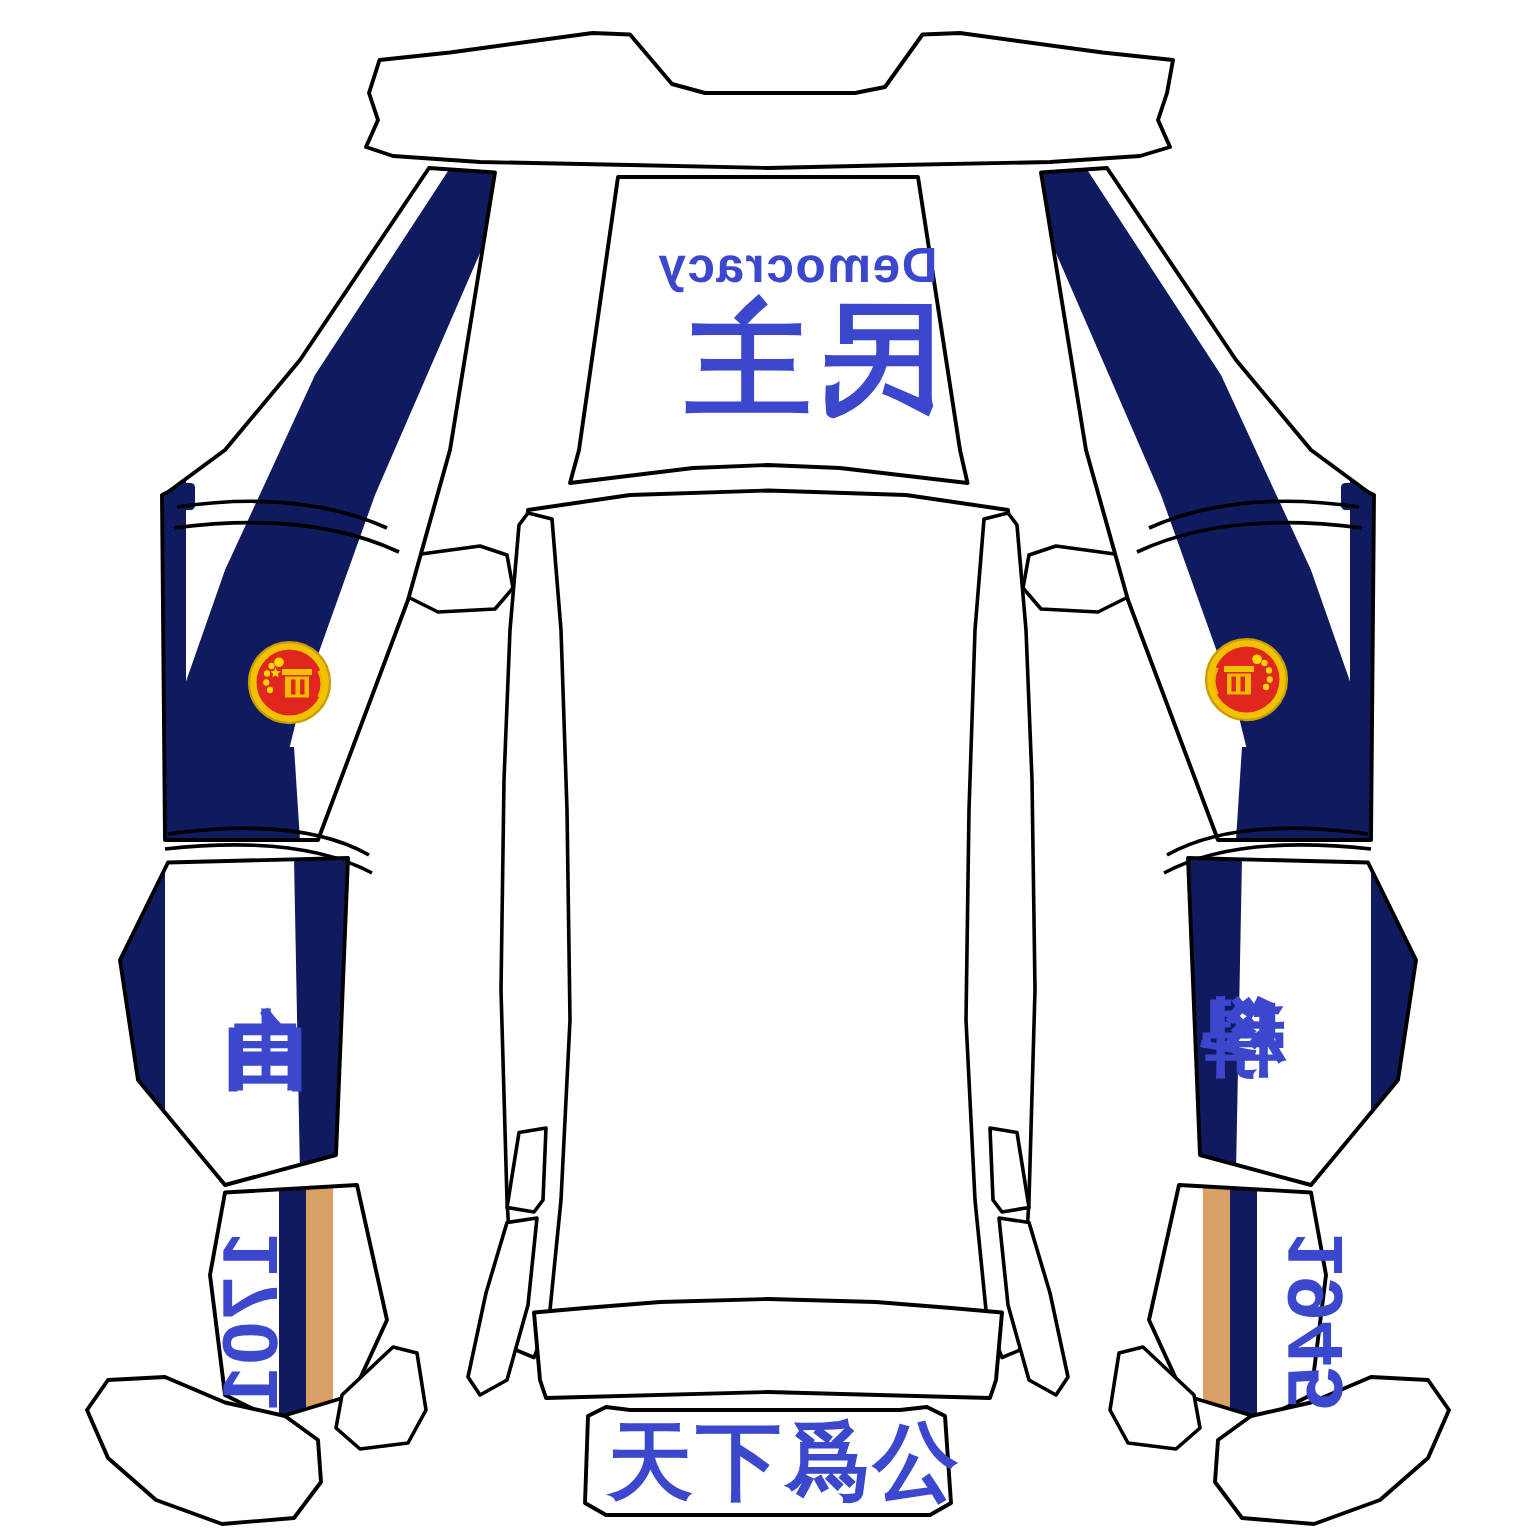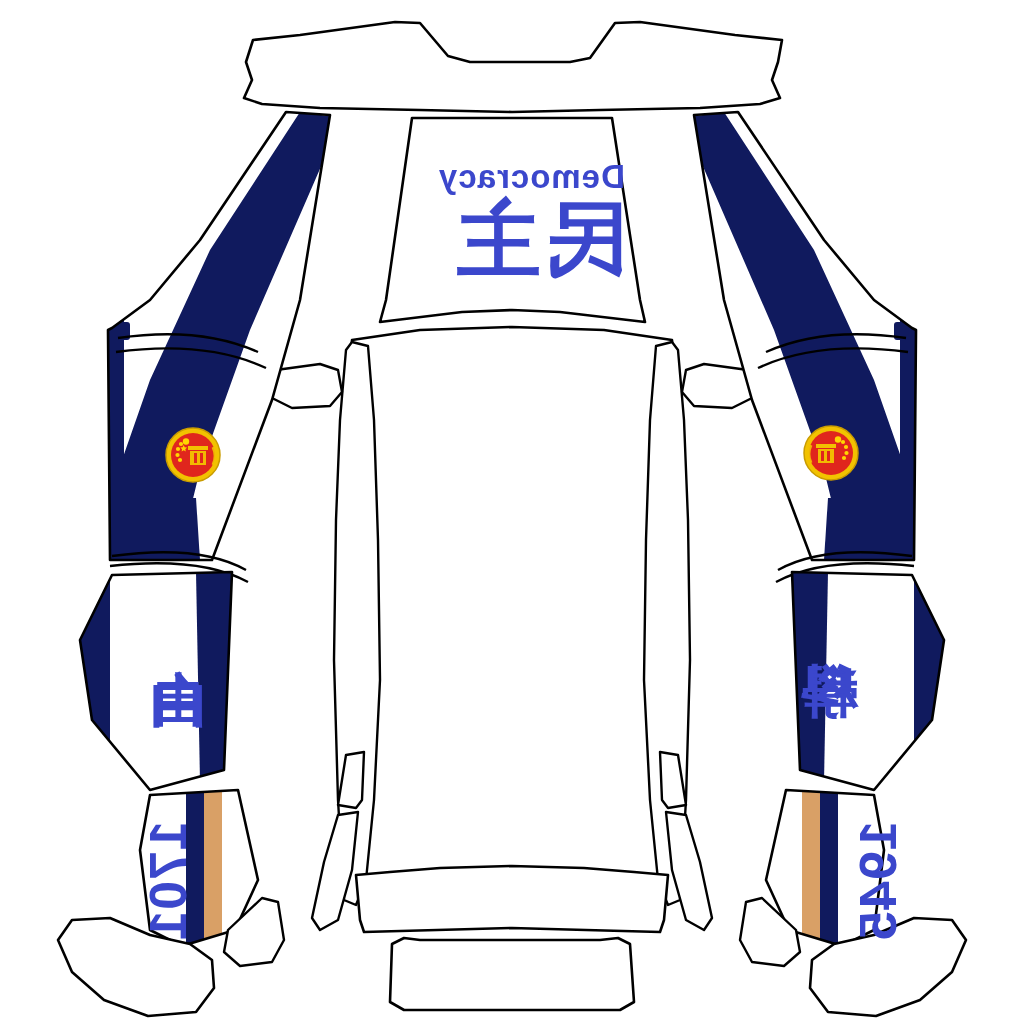--- a/index.html
+++ b/index.html
@@ -302,6 +302,7 @@
 
   <div class="txt" id="year-right">1945</div>
 
+  <div class="txt" id="motto">天下爲公</div>
 
 </div>
 

